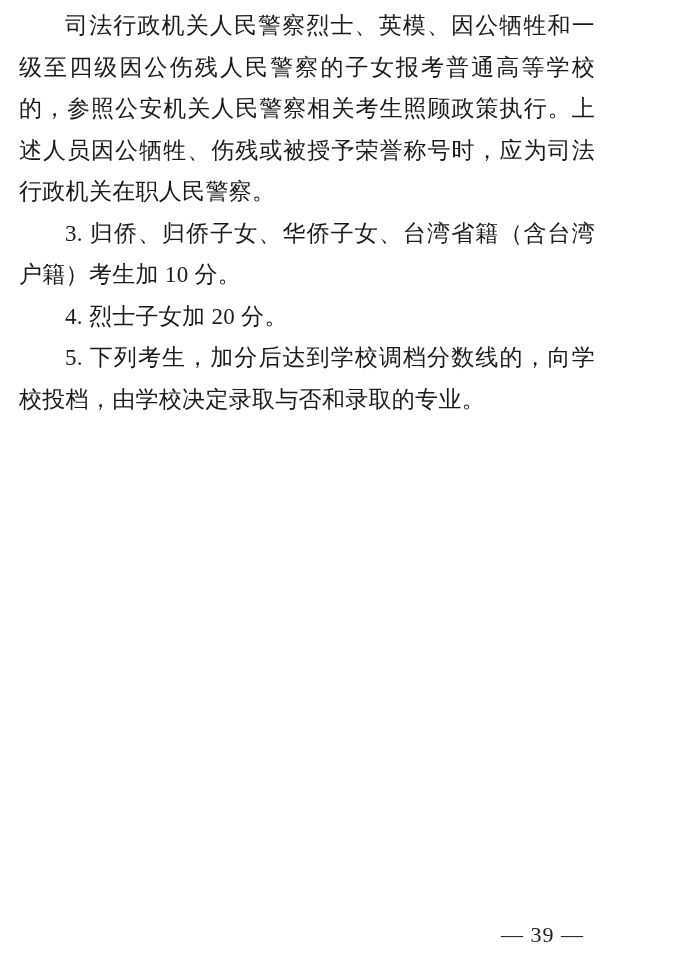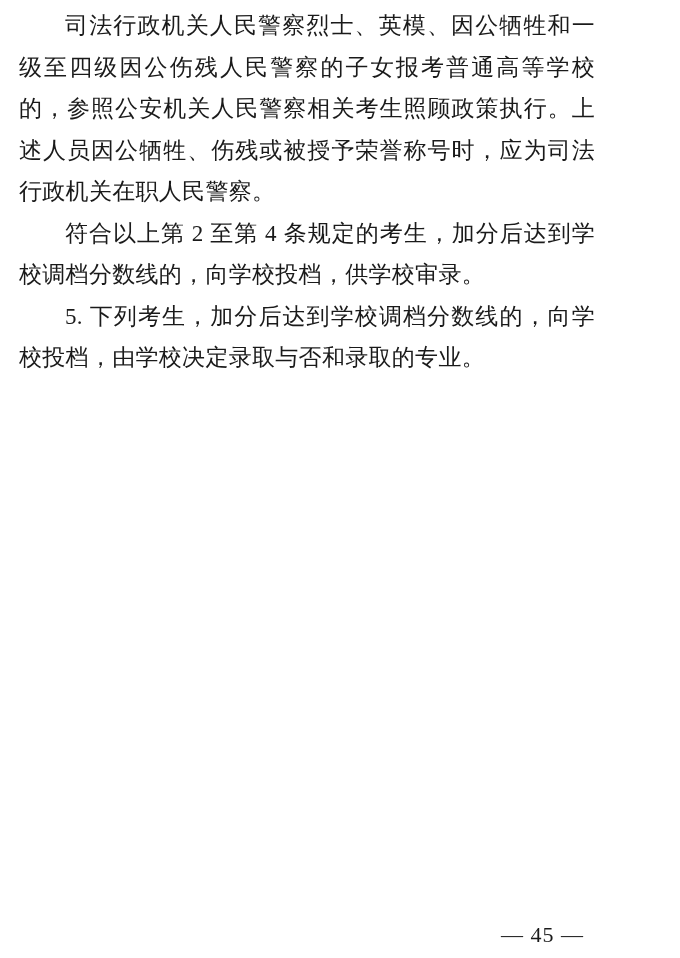--- a/index.html
+++ b/index.html
@@ -46,6 +46,7 @@
 <div class="page">
   <div class="content">
     <p class="para">司法行政机关人民警察烈士、英模、因公牺牲和一级至四级因公伤残人民警察的子女报考普通高等学校的，参照公安机关人民警察相关考生照顾政策执行。上述人员因公牺牲、伤残或被授予荣誉称号时，应为司法行政机关在职人民警察。</p>
+    <p class="para">3. 归侨、归侨子女、华侨子女、台湾省籍（含台湾户籍）考生加 10 分。</p>
     <p class="para">符合以上第 2 至第 4 条规定的考生，加分后达到学校调档分数线的，向学校投档，供学校审录。</p>
     <p class="para">5. 下列考生，加分后达到学校调档分数线的，向学校投档，由学校决定录取与否和录取的专业。</p>
   </div>

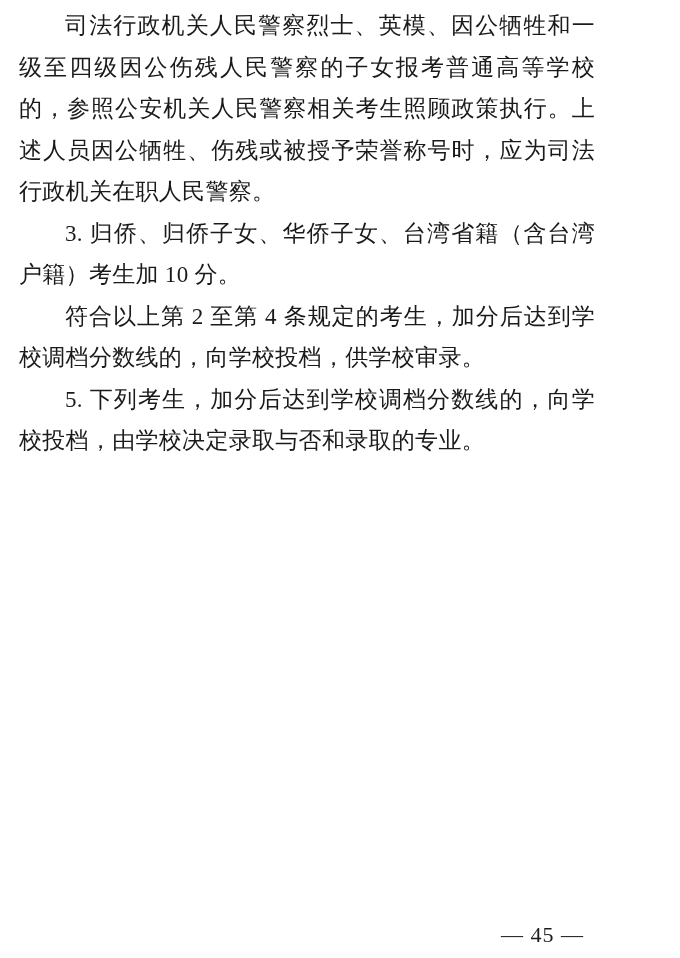--- a/index.html
+++ b/index.html
@@ -47,6 +47,7 @@
   <div class="content">
     <p class="para">司法行政机关人民警察烈士、英模、因公牺牲和一级至四级因公伤残人民警察的子女报考普通高等学校的，参照公安机关人民警察相关考生照顾政策执行。上述人员因公牺牲、伤残或被授予荣誉称号时，应为司法行政机关在职人民警察。</p>
     <p class="para">3. 归侨、归侨子女、华侨子女、台湾省籍（含台湾户籍）考生加 10 分。</p>
+    <p class="para">4. 烈士子女加 20 分。</p>
     <p class="para">符合以上第 2 至第 4 条规定的考生，加分后达到学校调档分数线的，向学校投档，供学校审录。</p>
     <p class="para">5. 下列考生，加分后达到学校调档分数线的，向学校投档，由学校决定录取与否和录取的专业。</p>
   </div>

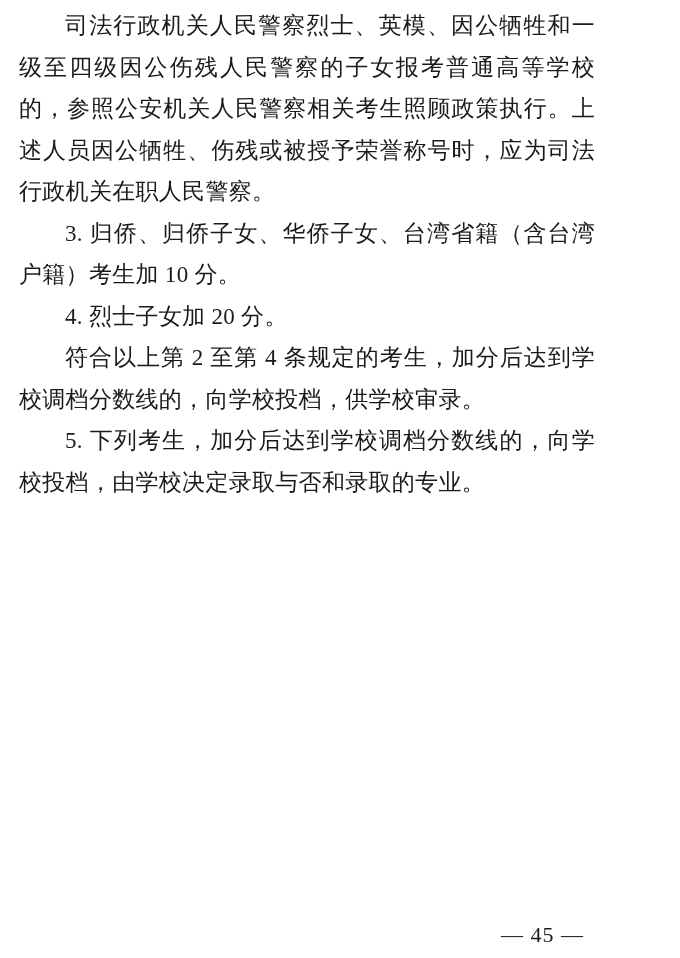--- a/index.html
+++ b/index.html
@@ -48,7 +48,6 @@
     <p class="para">司法行政机关人民警察烈士、英模、因公牺牲和一级至四级因公伤残人民警察的子女报考普通高等学校的，参照公安机关人民警察相关考生照顾政策执行。上述人员因公牺牲、伤残或被授予荣誉称号时，应为司法行政机关在职人民警察。</p>
     <p class="para">3. 归侨、归侨子女、华侨子女、台湾省籍（含台湾户籍）考生加 10 分。</p>
     <p class="para">4. 烈士子女加 20 分。</p>
-    <p class="para">符合以上第 2 至第 4 条规定的考生，加分后达到学校调档分数线的，向学校投档，供学校审录。</p>
     <p class="para">5. 下列考生，加分后达到学校调档分数线的，向学校投档，由学校决定录取与否和录取的专业。</p>
   </div>
   <div class="page-footer">— 45 —</div>

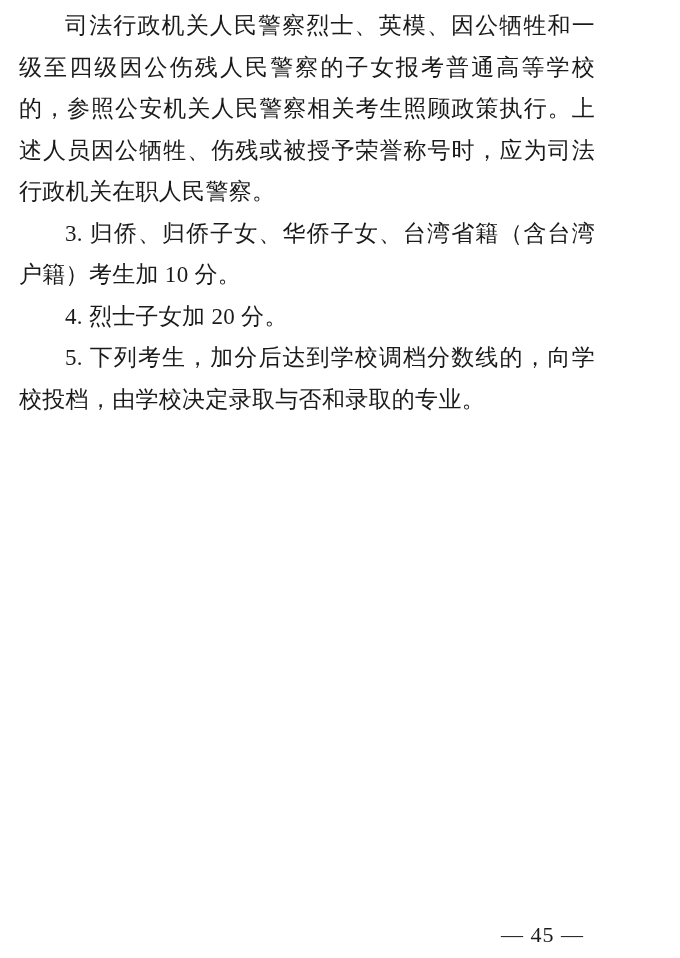--- a/index.html
+++ b/index.html
@@ -50,7 +50,7 @@
     <p class="para">4. 烈士子女加 20 分。</p>
     <p class="para">5. 下列考生，加分后达到学校调档分数线的，向学校投档，由学校决定录取与否和录取的专业。</p>
   </div>
-  <div class="page-footer">— 45 —</div>
+  <div class="page-footer">— 39 —</div>
 </div>
 
 </body></html>

